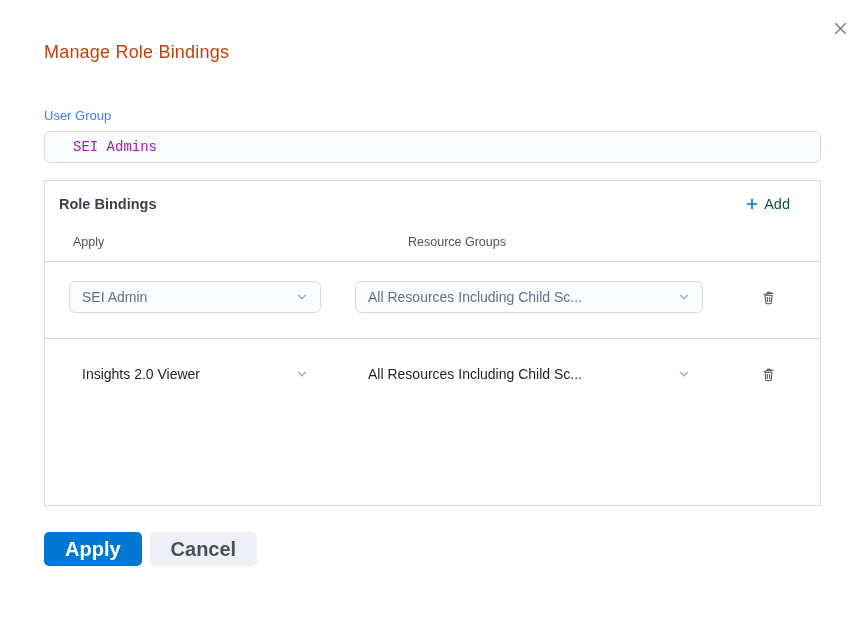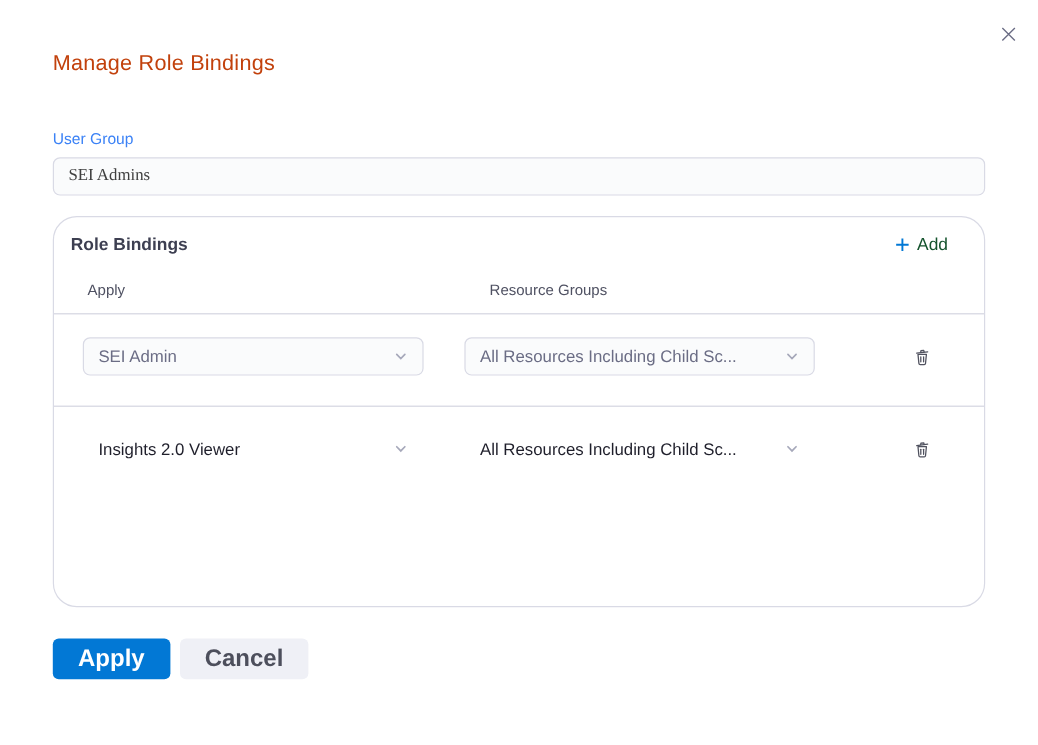--- a/index.html
+++ b/index.html
@@ -34,9 +34,9 @@
     width: 100%; height: 32px;
     border: 1px solid #d9dae5; border-radius: 6px;
     background: #fafbfc;
-    color: #404040; font-size: 14px;
-    padding: 0 12px;
-    font-family: Liberation Serif, serif;
+    color: #a21caf; font-size: 14px;
+    padding: 0 28px;
+    font-family: Liberation Mono, monospace;
     outline: none;
   }
   .card {

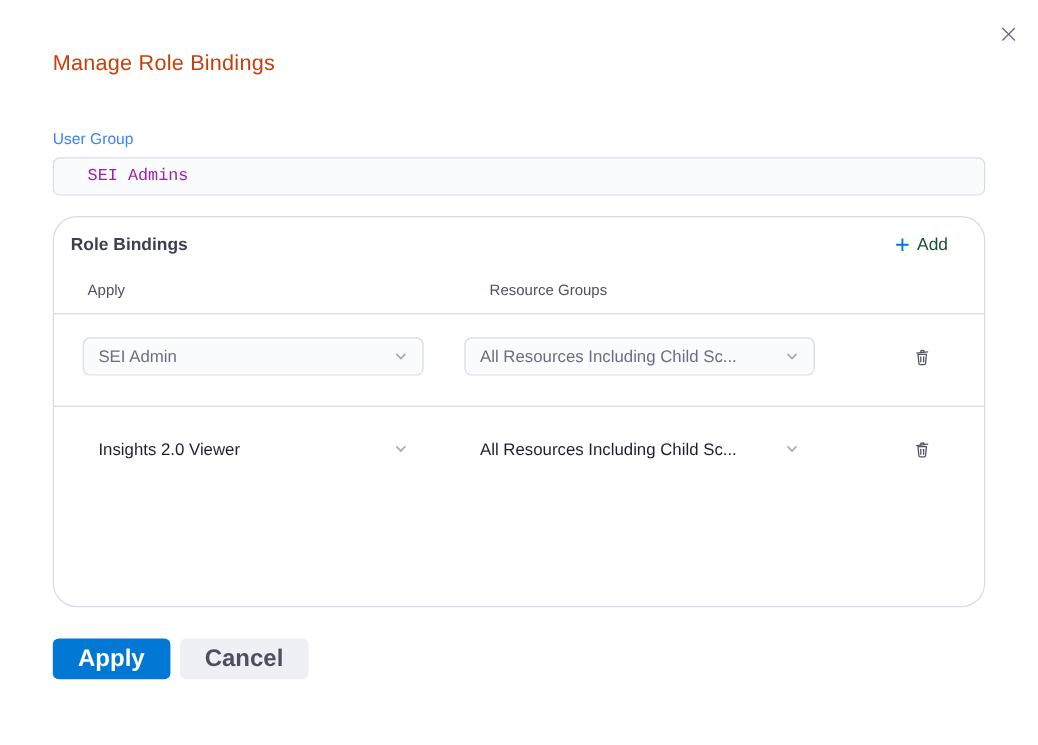--- a/index.html
+++ b/index.html
@@ -43,7 +43,7 @@
     margin-top: 17px;
     height: 326px;
     border: 1px solid #d9dae5;
-    border-radius: 20px;
+    border-radius: 0;
     background: #ffffff;
   }
   .card-header {

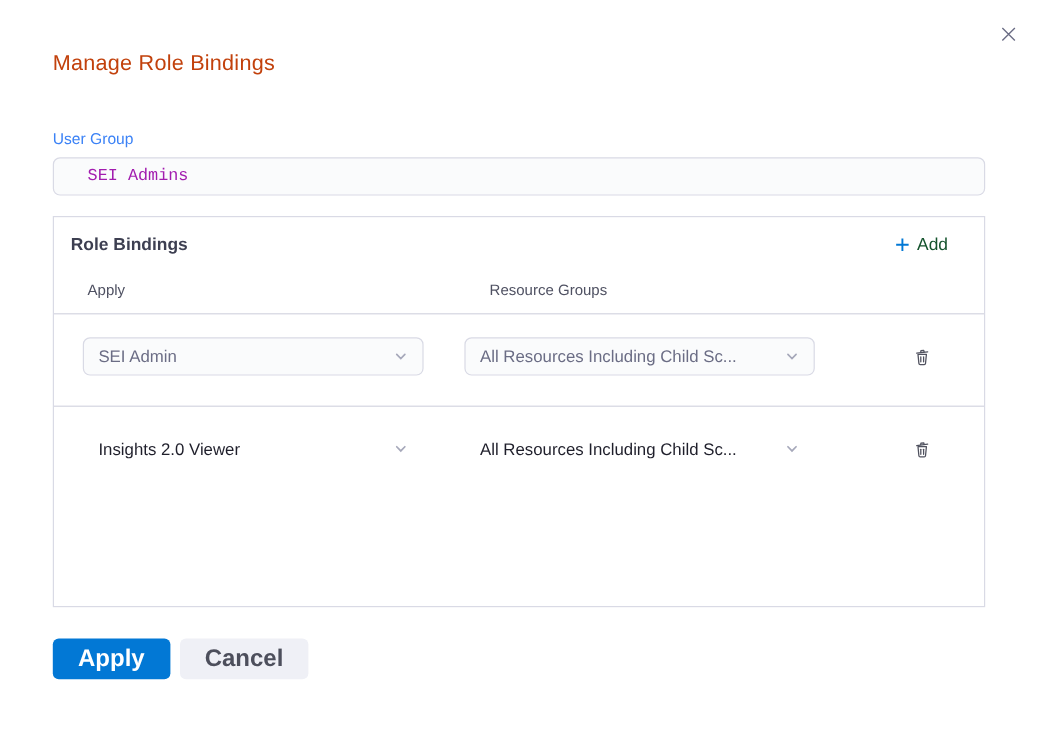--- a/index.html
+++ b/index.html
@@ -76,7 +76,7 @@
     padding: 19px 40px 13px 24px;
   }
   .select {
-    width: 284px; height: 32px;
+    width: 252px; height: 32px;
     border: 1px solid #d9dae5; border-radius: 6px;
     background: #fafbfc;
     display: flex; align-items: center; justify-content: space-between;

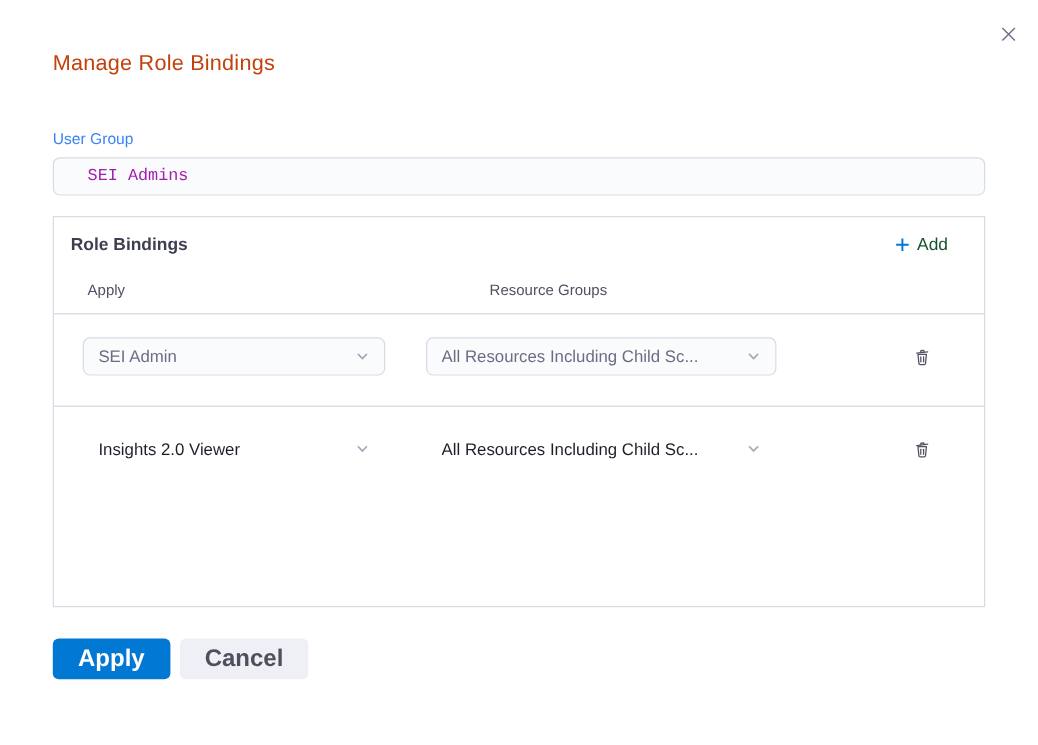--- a/index.html
+++ b/index.html
@@ -85,7 +85,7 @@
     cursor: pointer;
   }
   .select .sel-text { white-space: nowrap; overflow: hidden; }
-  .select.resource { width: 292px; margin-left: 34px; gap: 21px; }
+  .select.resource { width: 348px; margin-left: 34px; gap: 21px; }
   .select.plain {
     border-color: transparent; background: transparent;
     color: #1f1f2b;

